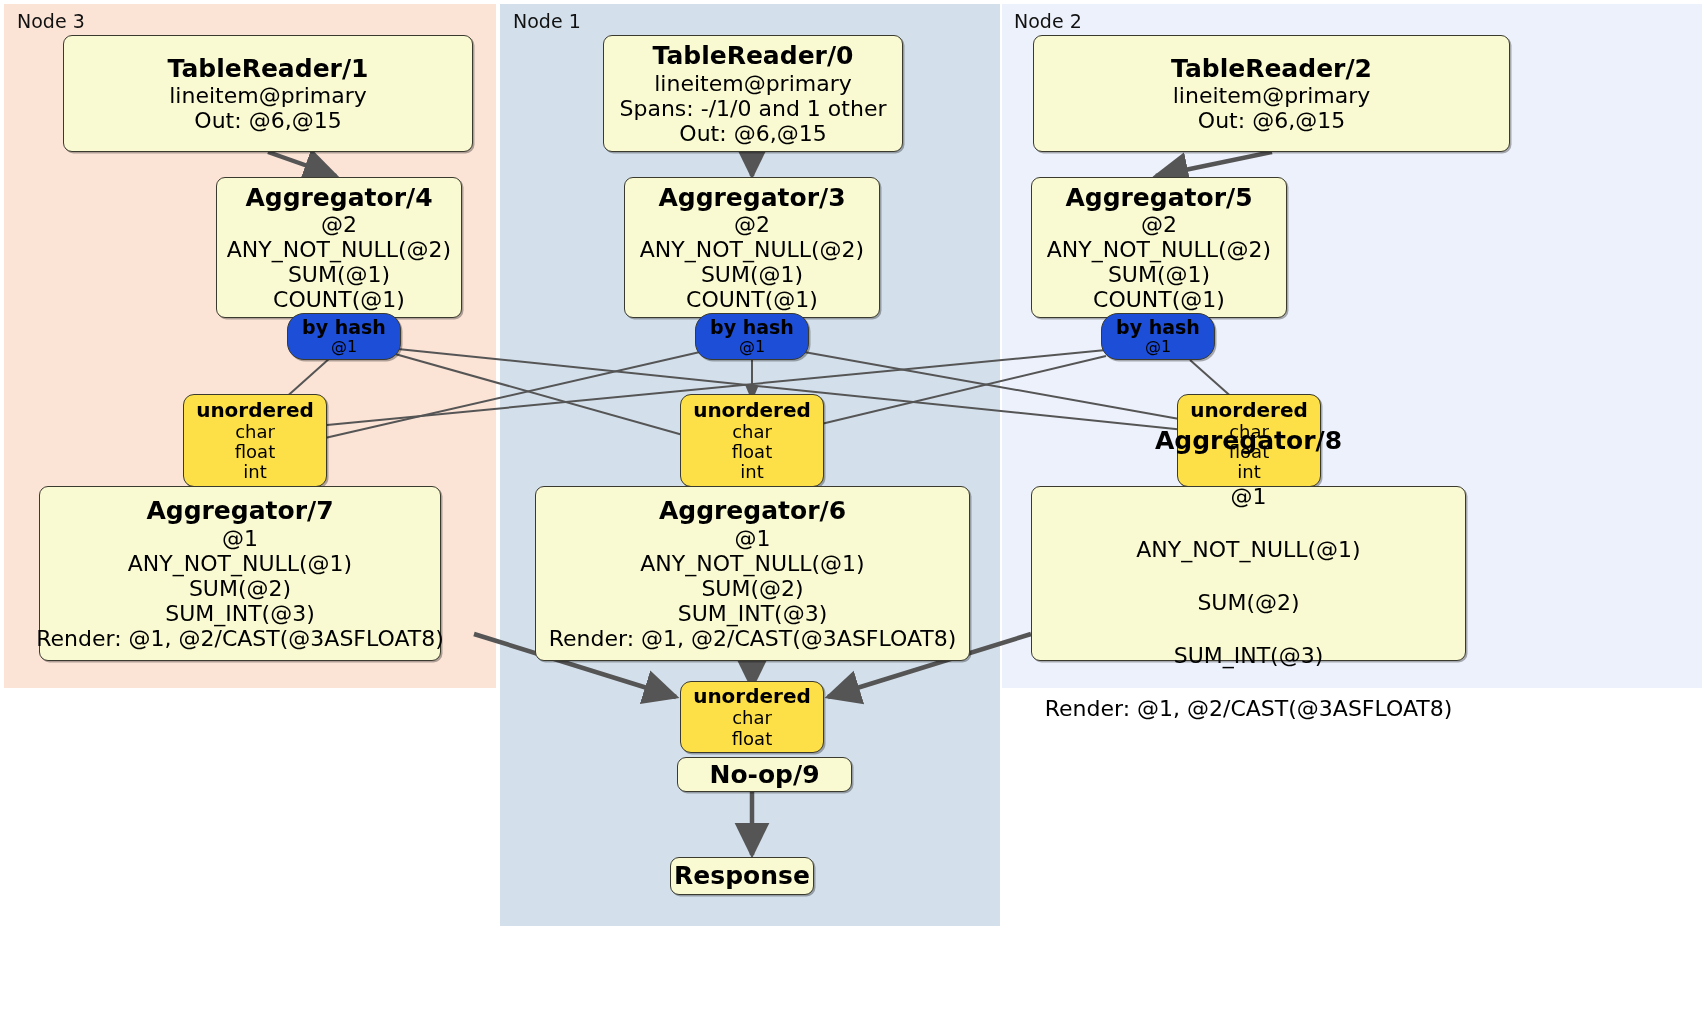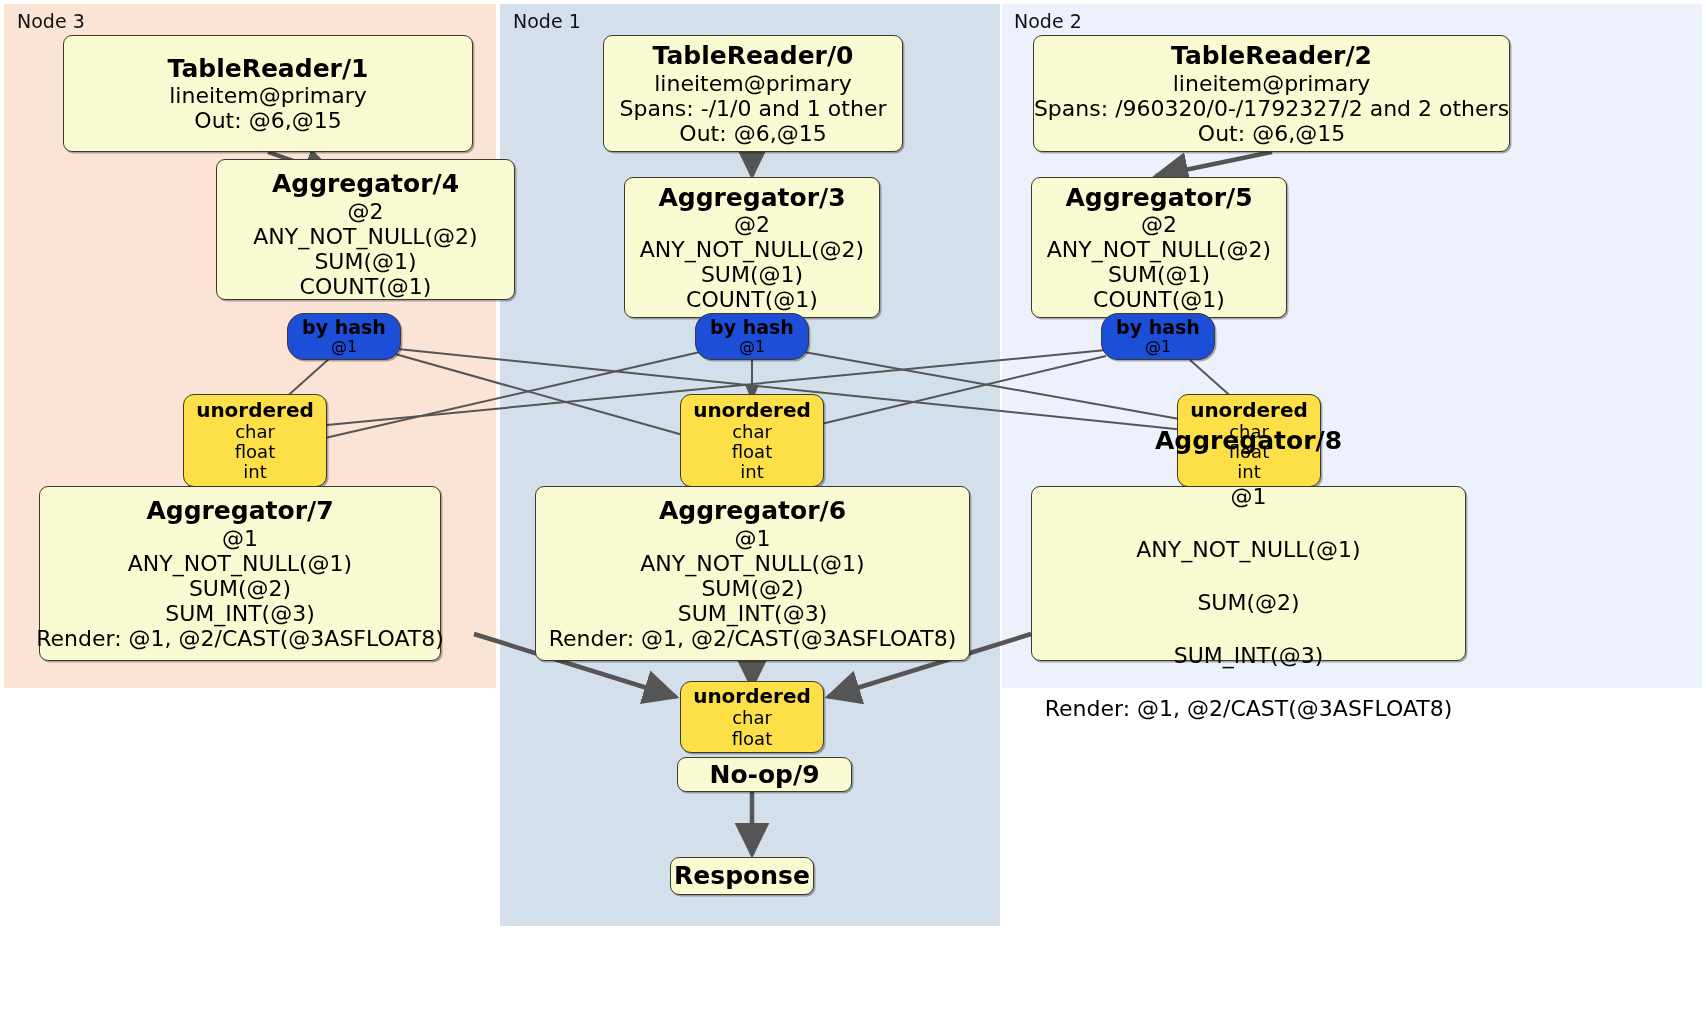--- a/index.html
+++ b/index.html
@@ -108,7 +108,6 @@
   <div class="box proc" style="left:1033px;top:35px;width:477px;height:117px;">
     <div class="t-title">TableReader/2</div>
     <div class="t-line">lineitem@primary</div>
-    <div class="t-line">Spans: /960320/0-/1792327/2 and 2 others</div>
     <div class="t-line">Out: @6,@15</div>
   </div>
 

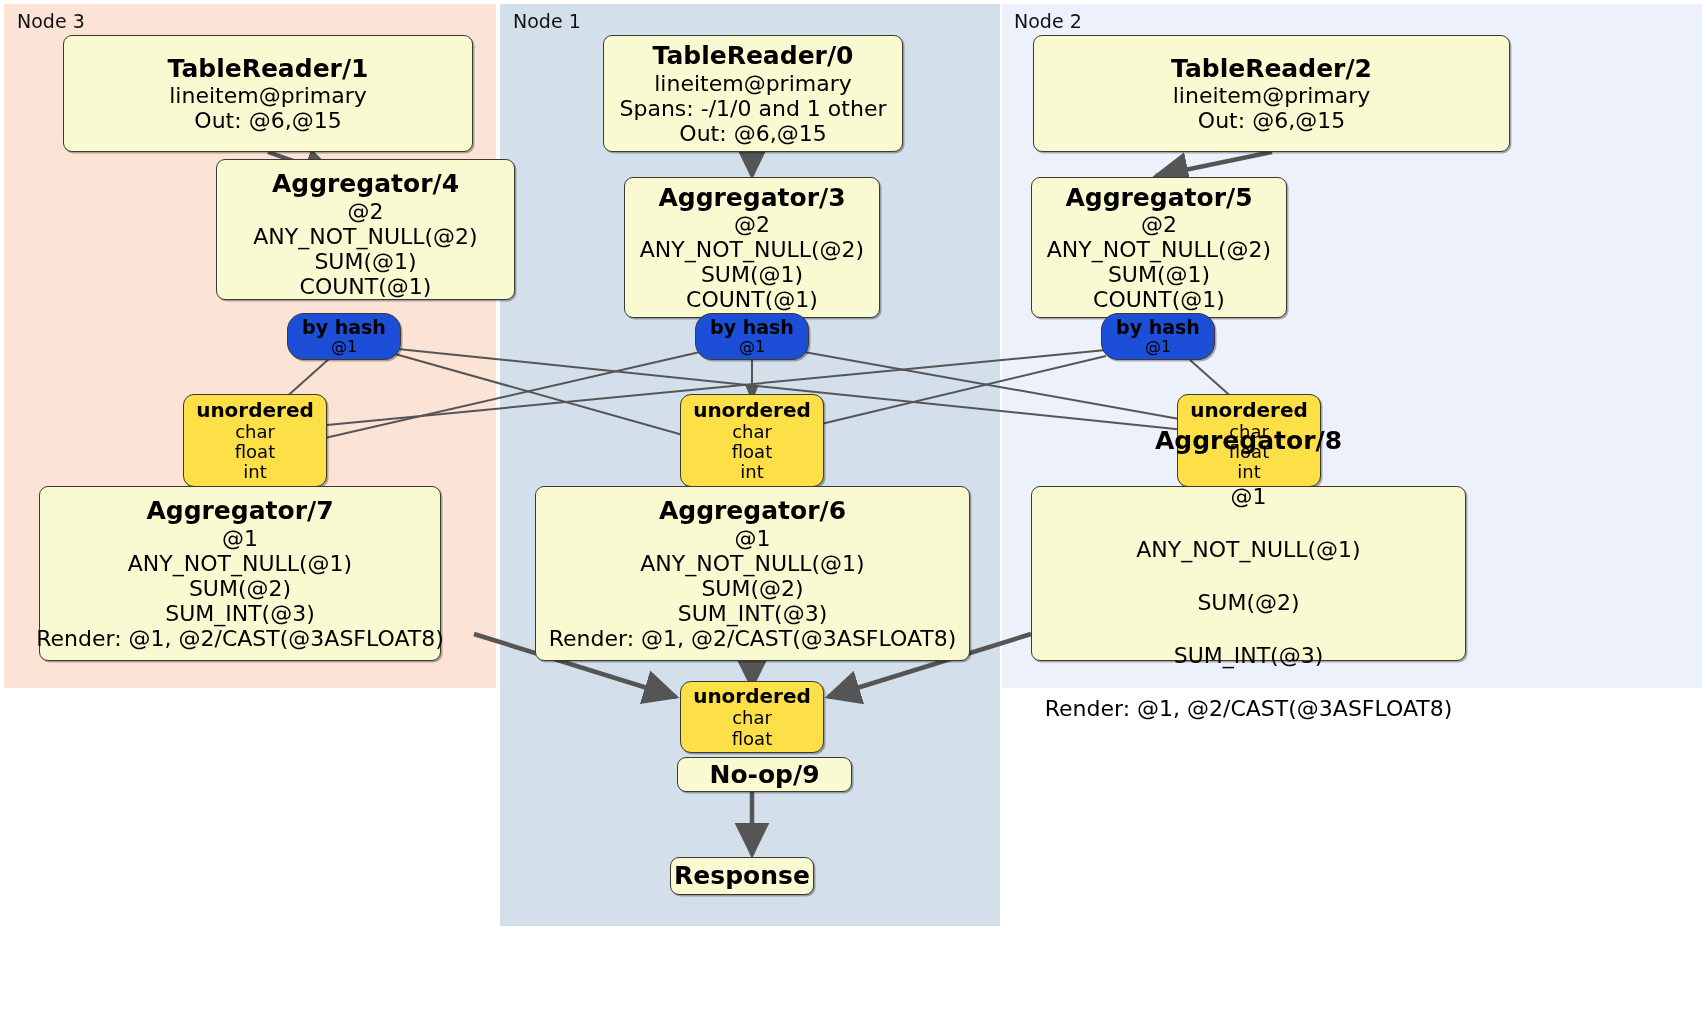--- a/index.html
+++ b/index.html
@@ -111,7 +111,7 @@
     <div class="t-line">Out: @6,@15</div>
   </div>
 
-  <div class="box proc" style="left:216px;top:159px;width:299px;height:141px;justify-content:flex-end;">
+  <div class="box proc" style="left:216px;top:177px;width:246px;height:141px;">
     <div class="t-title">Aggregator/4</div>
     <div class="t-line">@2</div>
     <div class="t-line">ANY_NOT_NULL(@2)</div>

